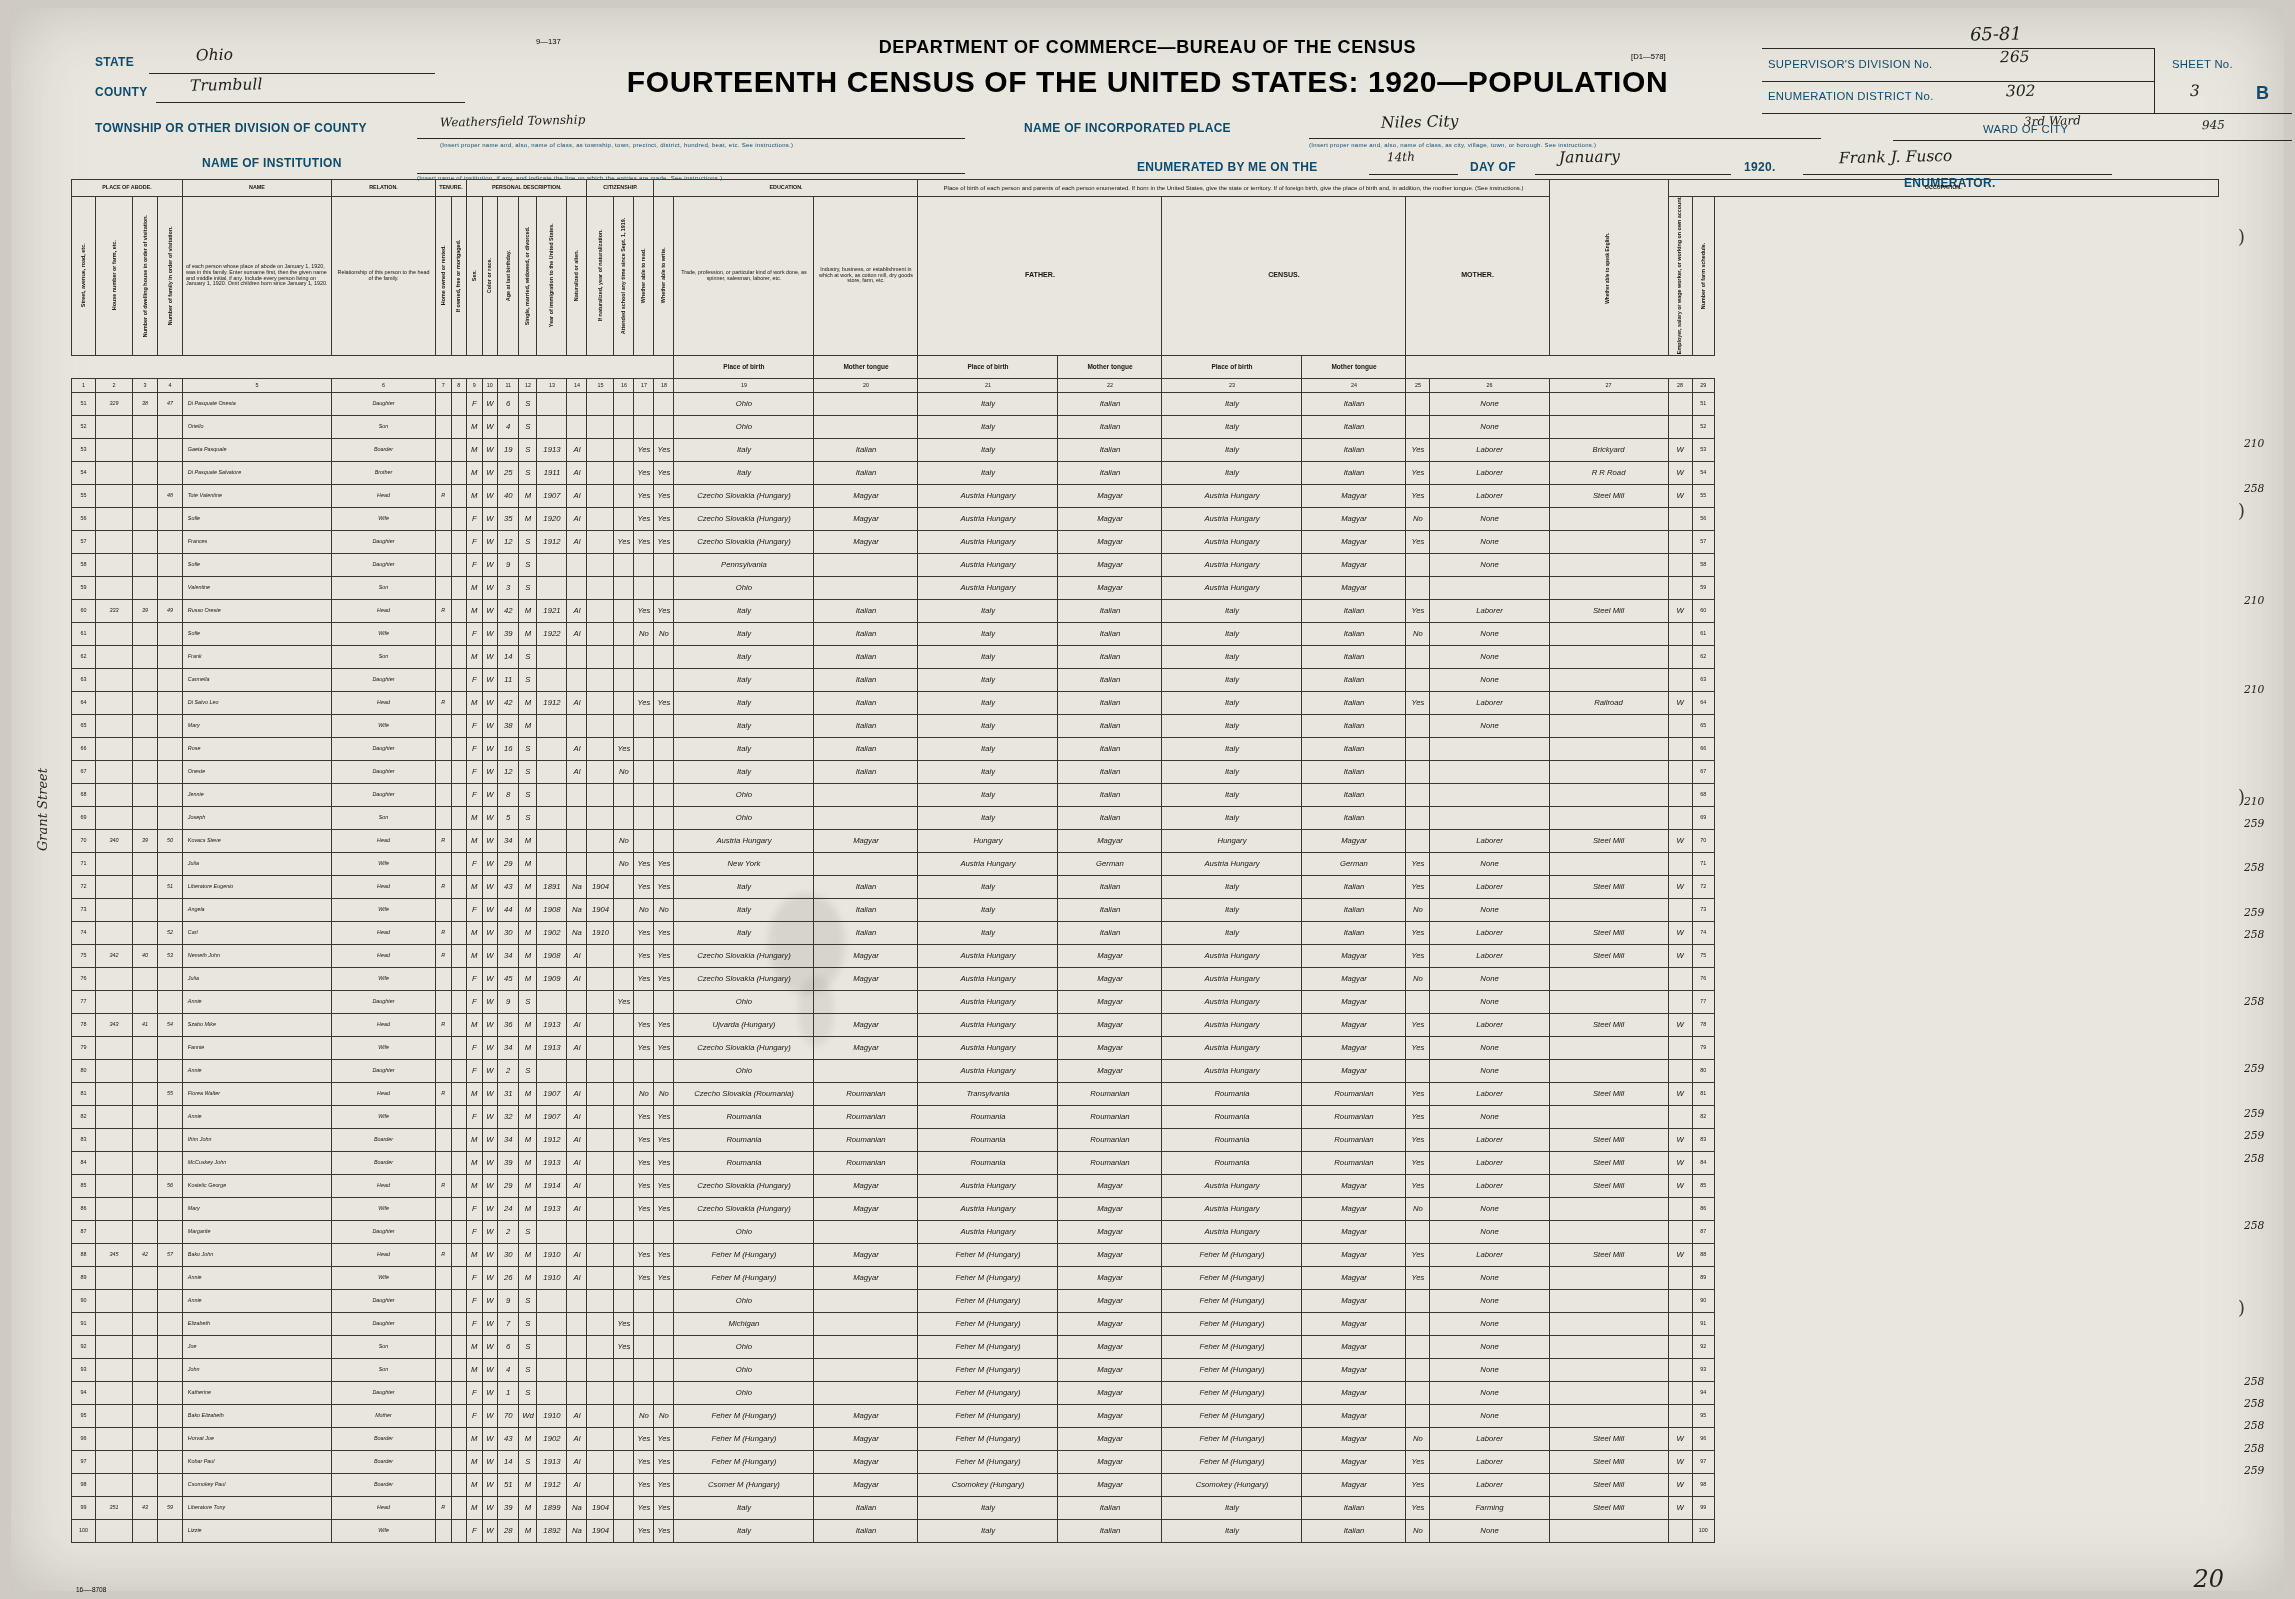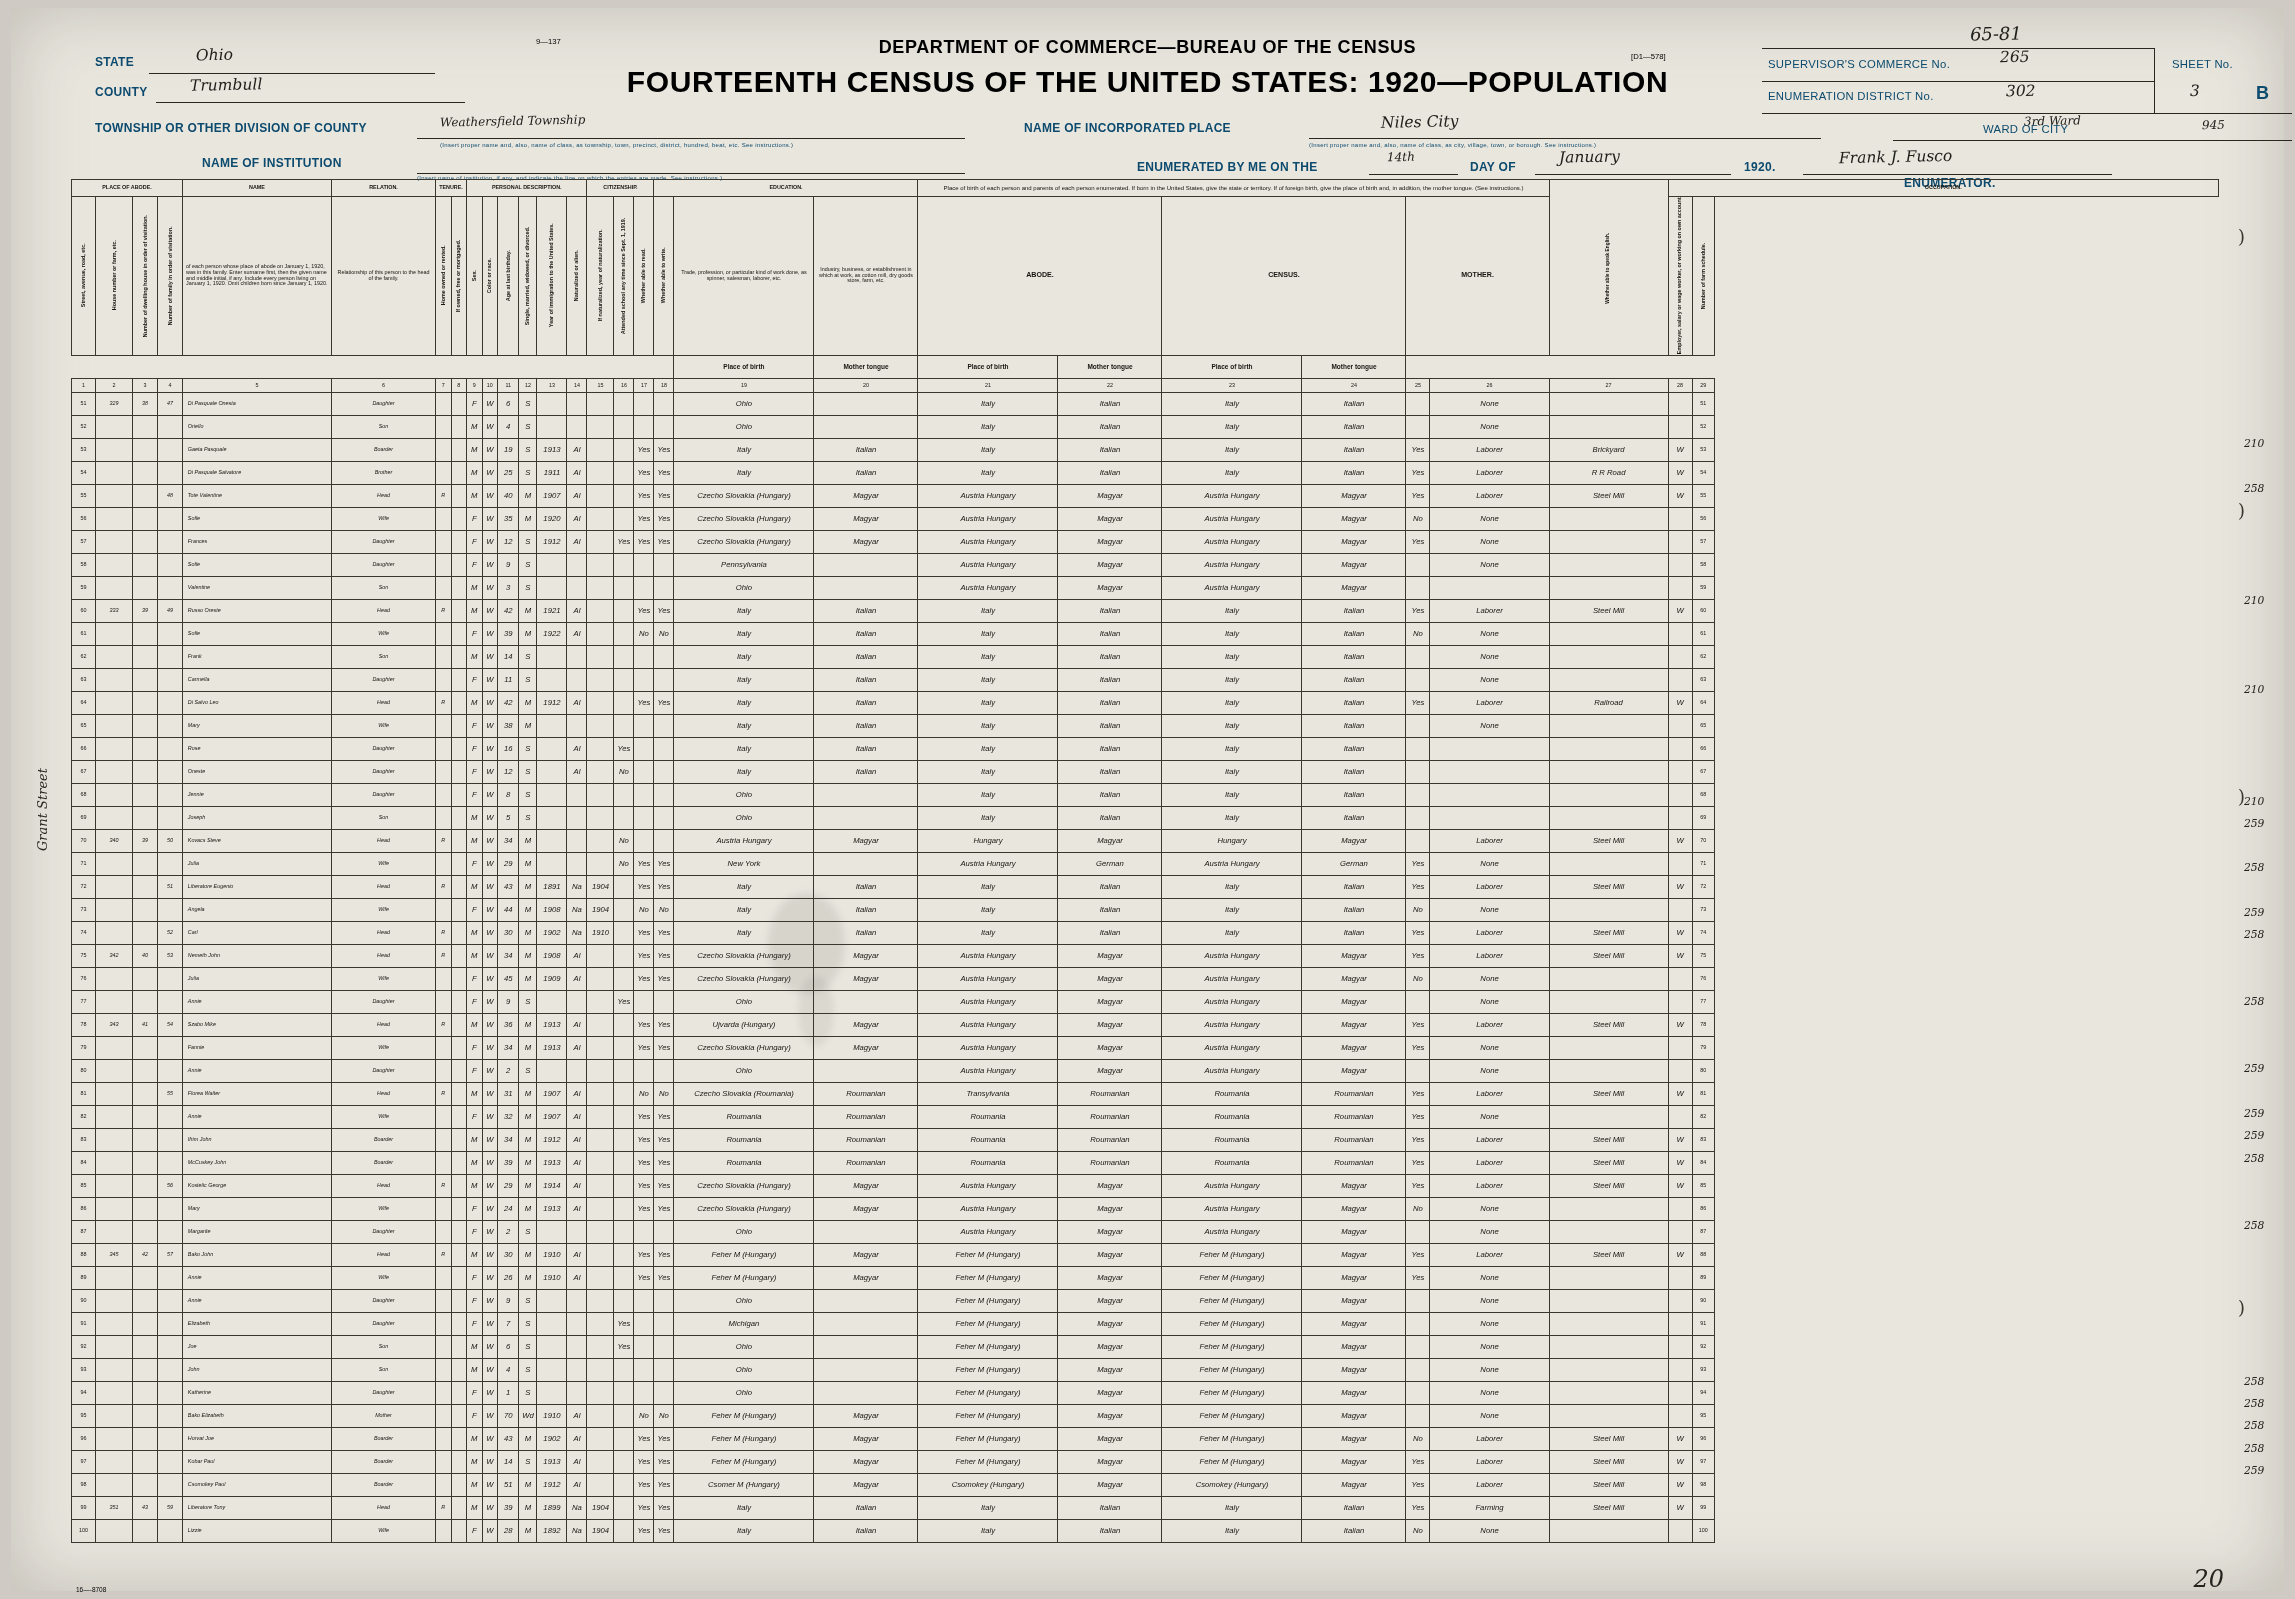--- a/index.html
+++ b/index.html
@@ -114,7 +114,7 @@
 
     <div class="rule" style="left:1762px;top:48px;width:393px;border-bottom:1.2px solid #2a271f;"></div>
     <div class="rule" style="left:1762px;top:18px;width:0px;"></div>
-    <div class="lbl small" style="left:1768px;top:58px;font-size:11.3px;">SUPERVISOR'S COMMERCE No.</div>
+    <div class="lbl small" style="left:1768px;top:58px;font-size:11.3px;">SUPERVISOR'S DIVISION No.</div>
     <div class="hw" style="left:2000px;top:48px;">265</div>
     <div class="lbl small" style="left:1768px;top:90px;font-size:11.3px;">ENUMERATION DISTRICT No.</div>
     <div class="hw" style="left:2006px;top:82px;">302</div>

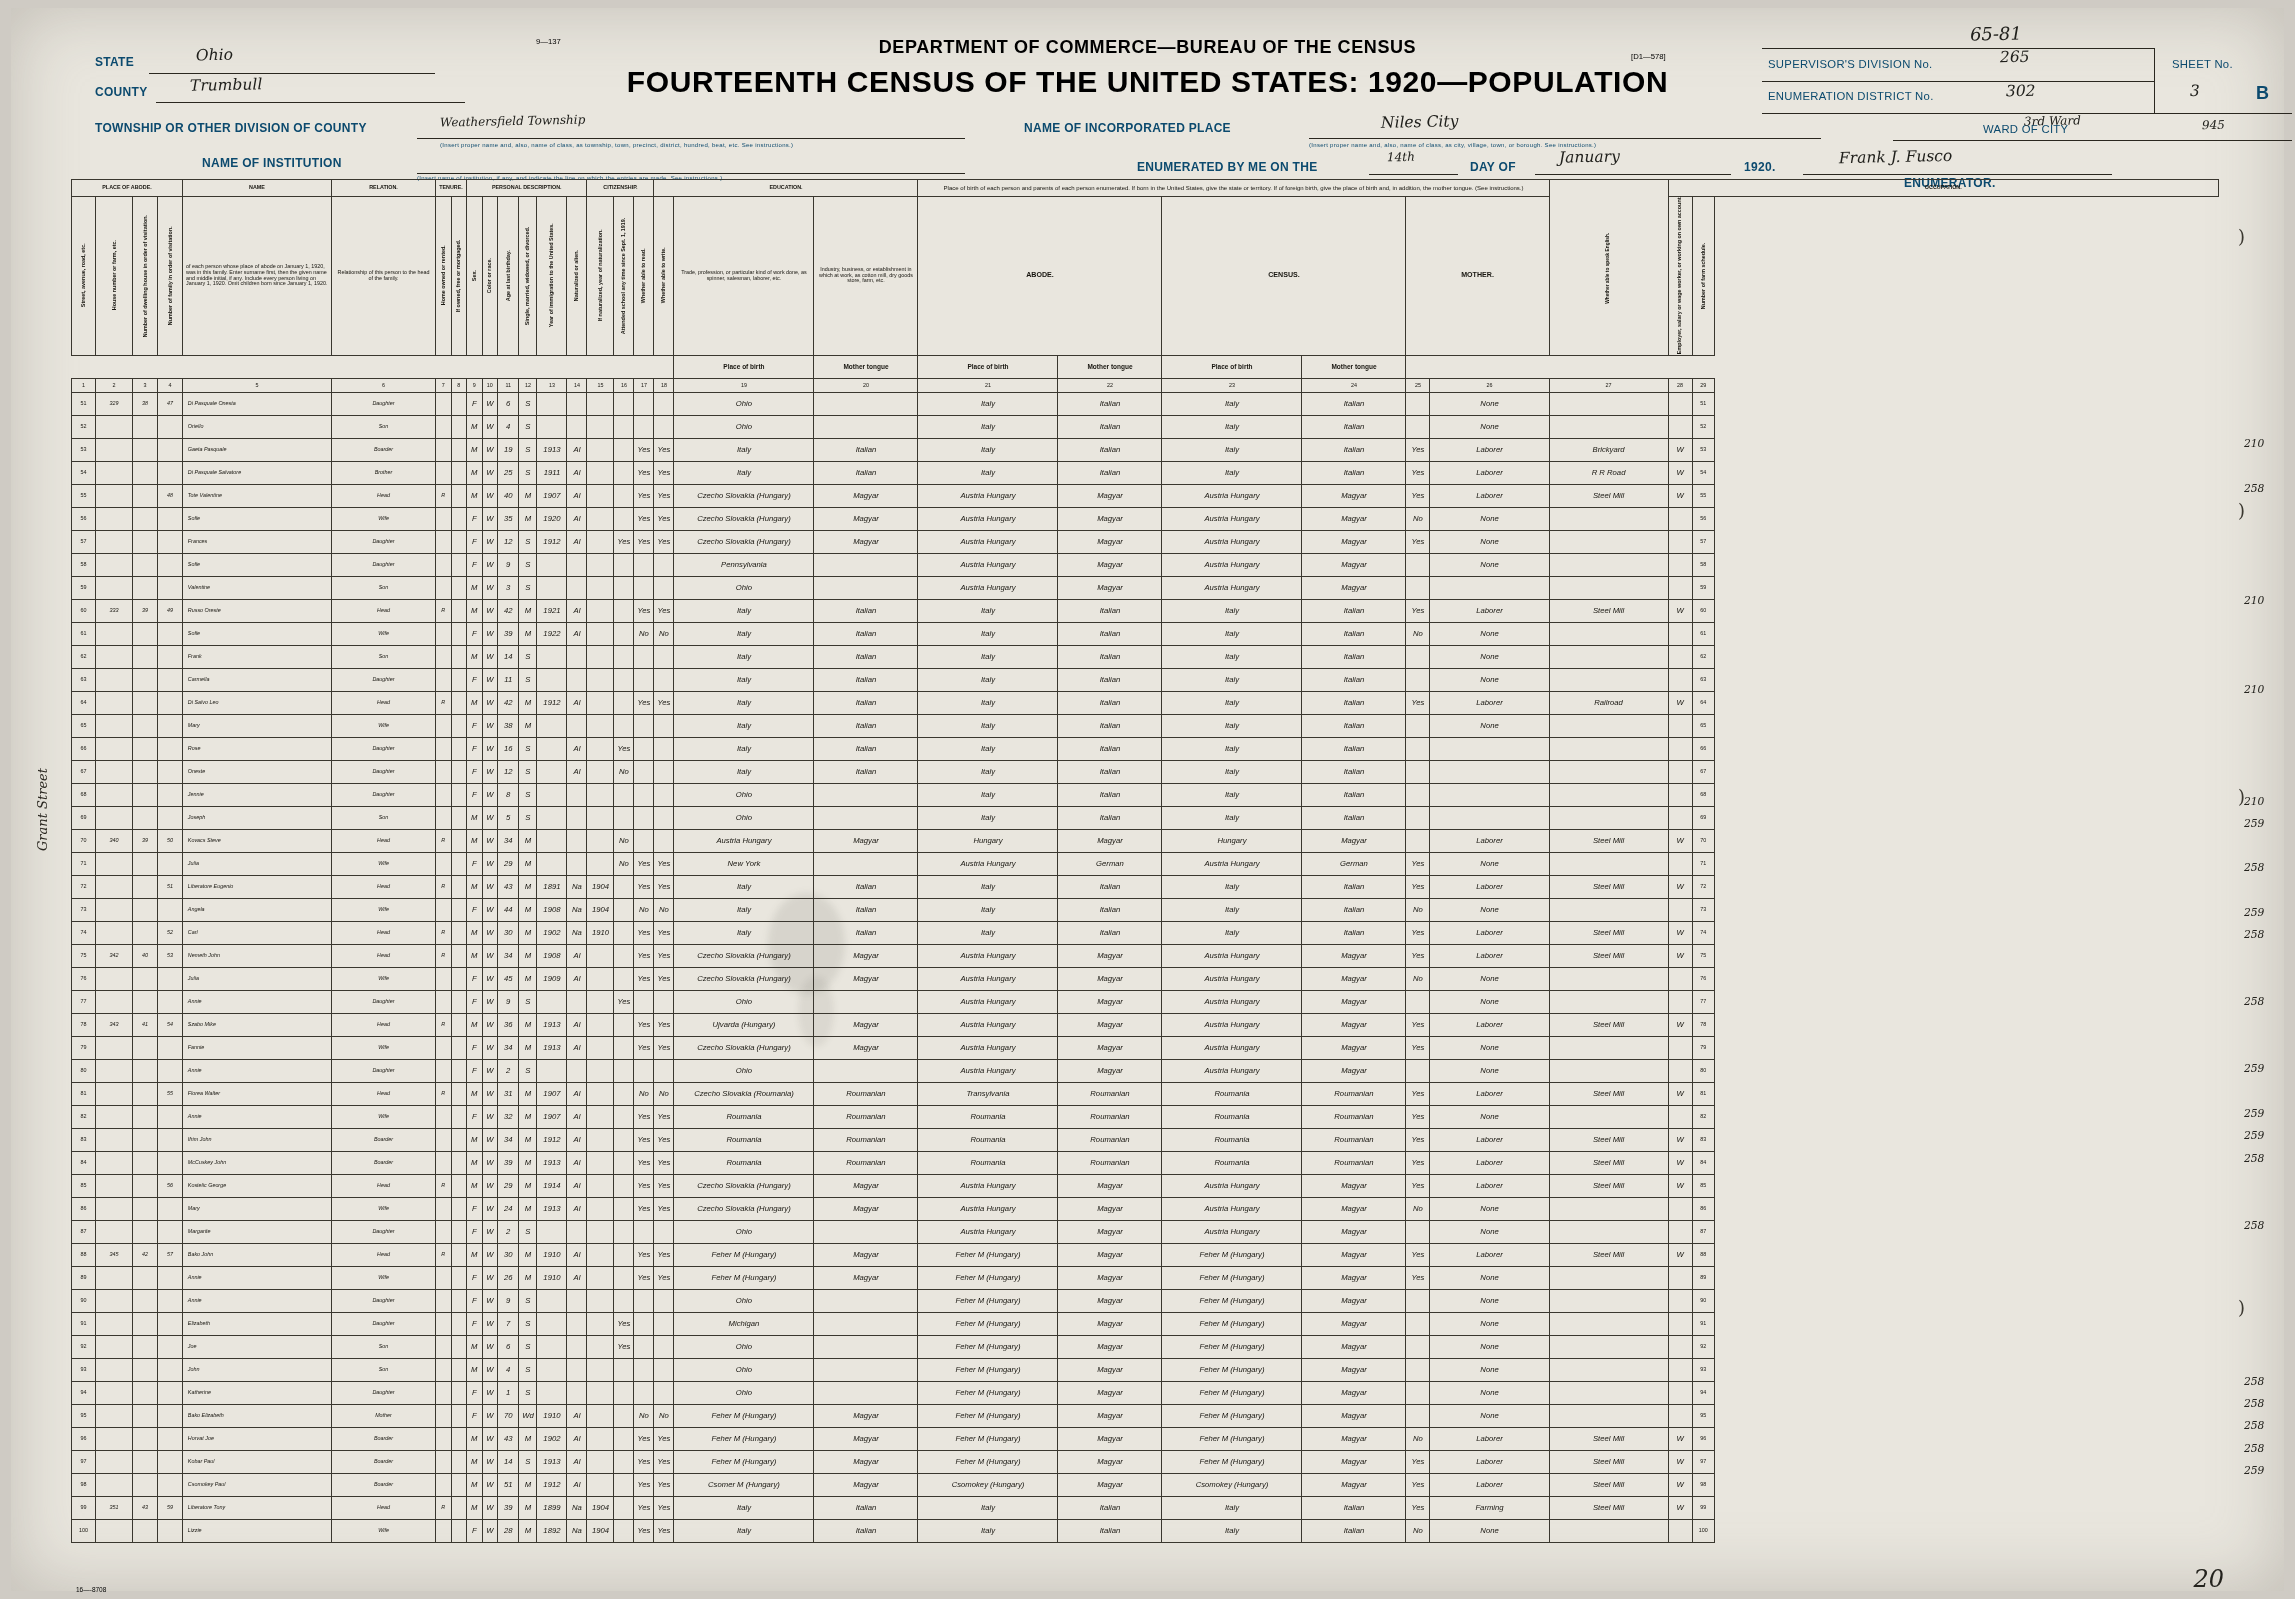--- a/index.html
+++ b/index.html
@@ -207,7 +207,7 @@
     <tr>
       <td class="tiny" style="height:71px;padding:1.8px 3px;text-align:left;">of each person whose place of abode on January 1, 1920, was in this family.  Enter surname first, then the given name and middle initial, if any.  Include every person living on January 1, 1920.  Omit children born since January 1, 1920.</td>
       <td class="tiny" style="padding:1.8px 3px;">Relationship of this person to the head of the family.</td>
-      <td colspan="2" style="font-size:7.1px;font-weight:bold;">ABODE.</td>
+      <td colspan="2" style="font-size:7.1px;font-weight:bold;">FATHER.</td>
       <td colspan="2" style="font-size:7.1px;font-weight:bold;">CENSUS.</td>
       <td colspan="2" style="font-size:7.1px;font-weight:bold;">MOTHER.</td>
     </tr>

